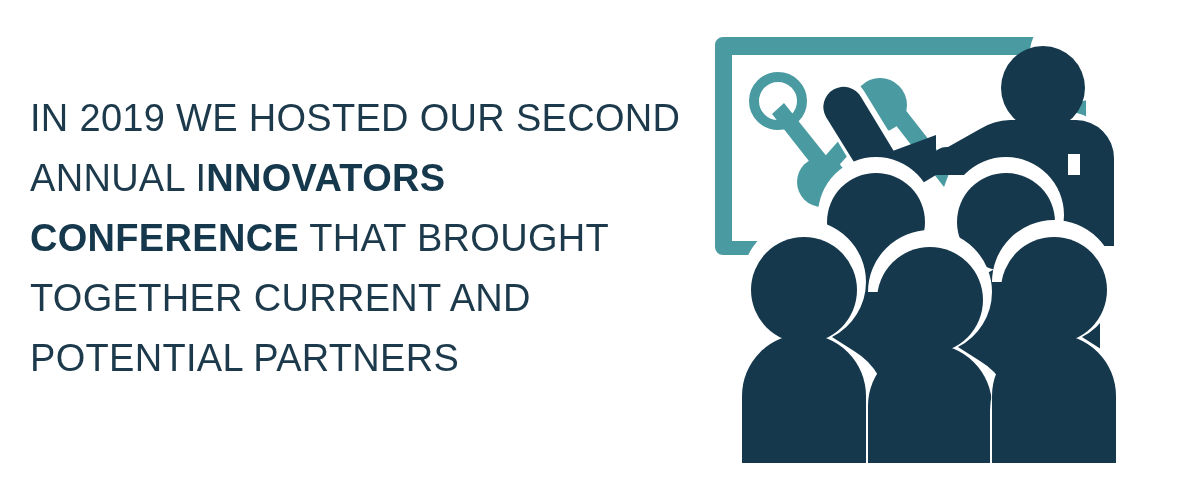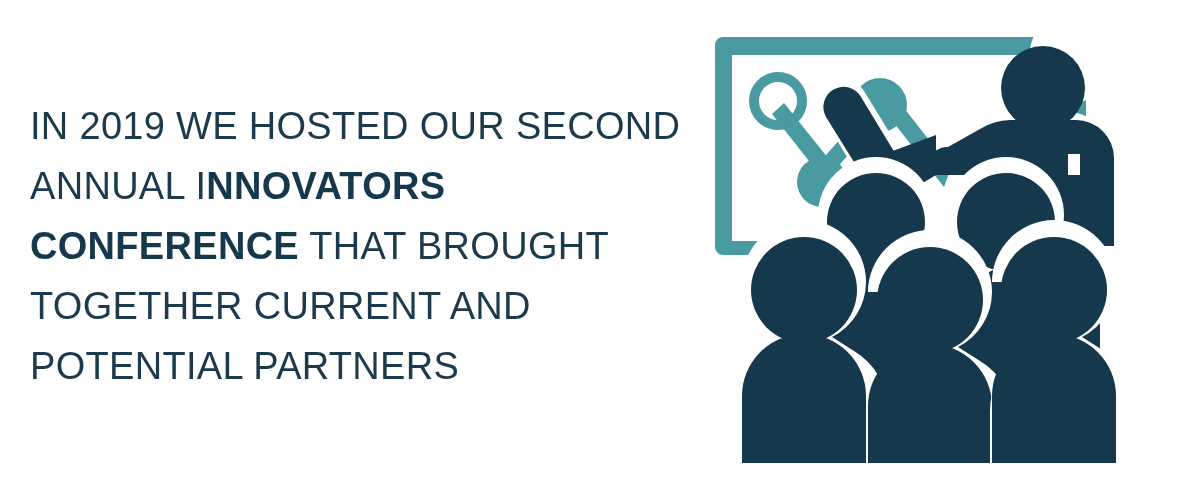--- a/index.html
+++ b/index.html
@@ -23,7 +23,7 @@
   #headline {
     position: absolute;
     left: 30px;
-    top: 96px;
+    top: 88px;
     width: 660px;
     margin: 0;
     font-family: "Liberation Sans", sans-serif;

